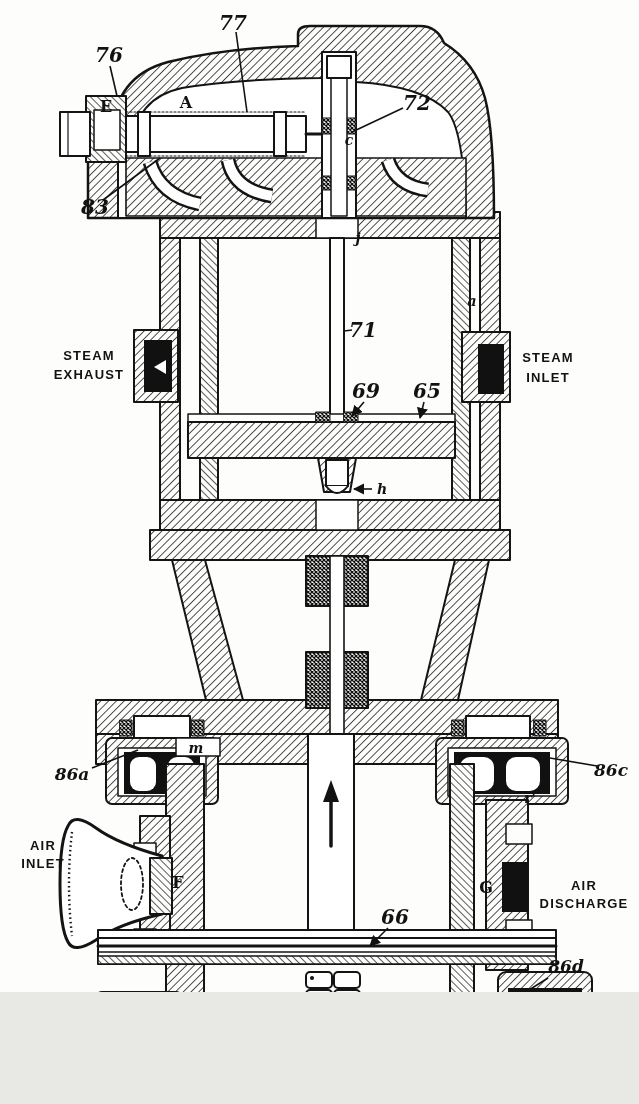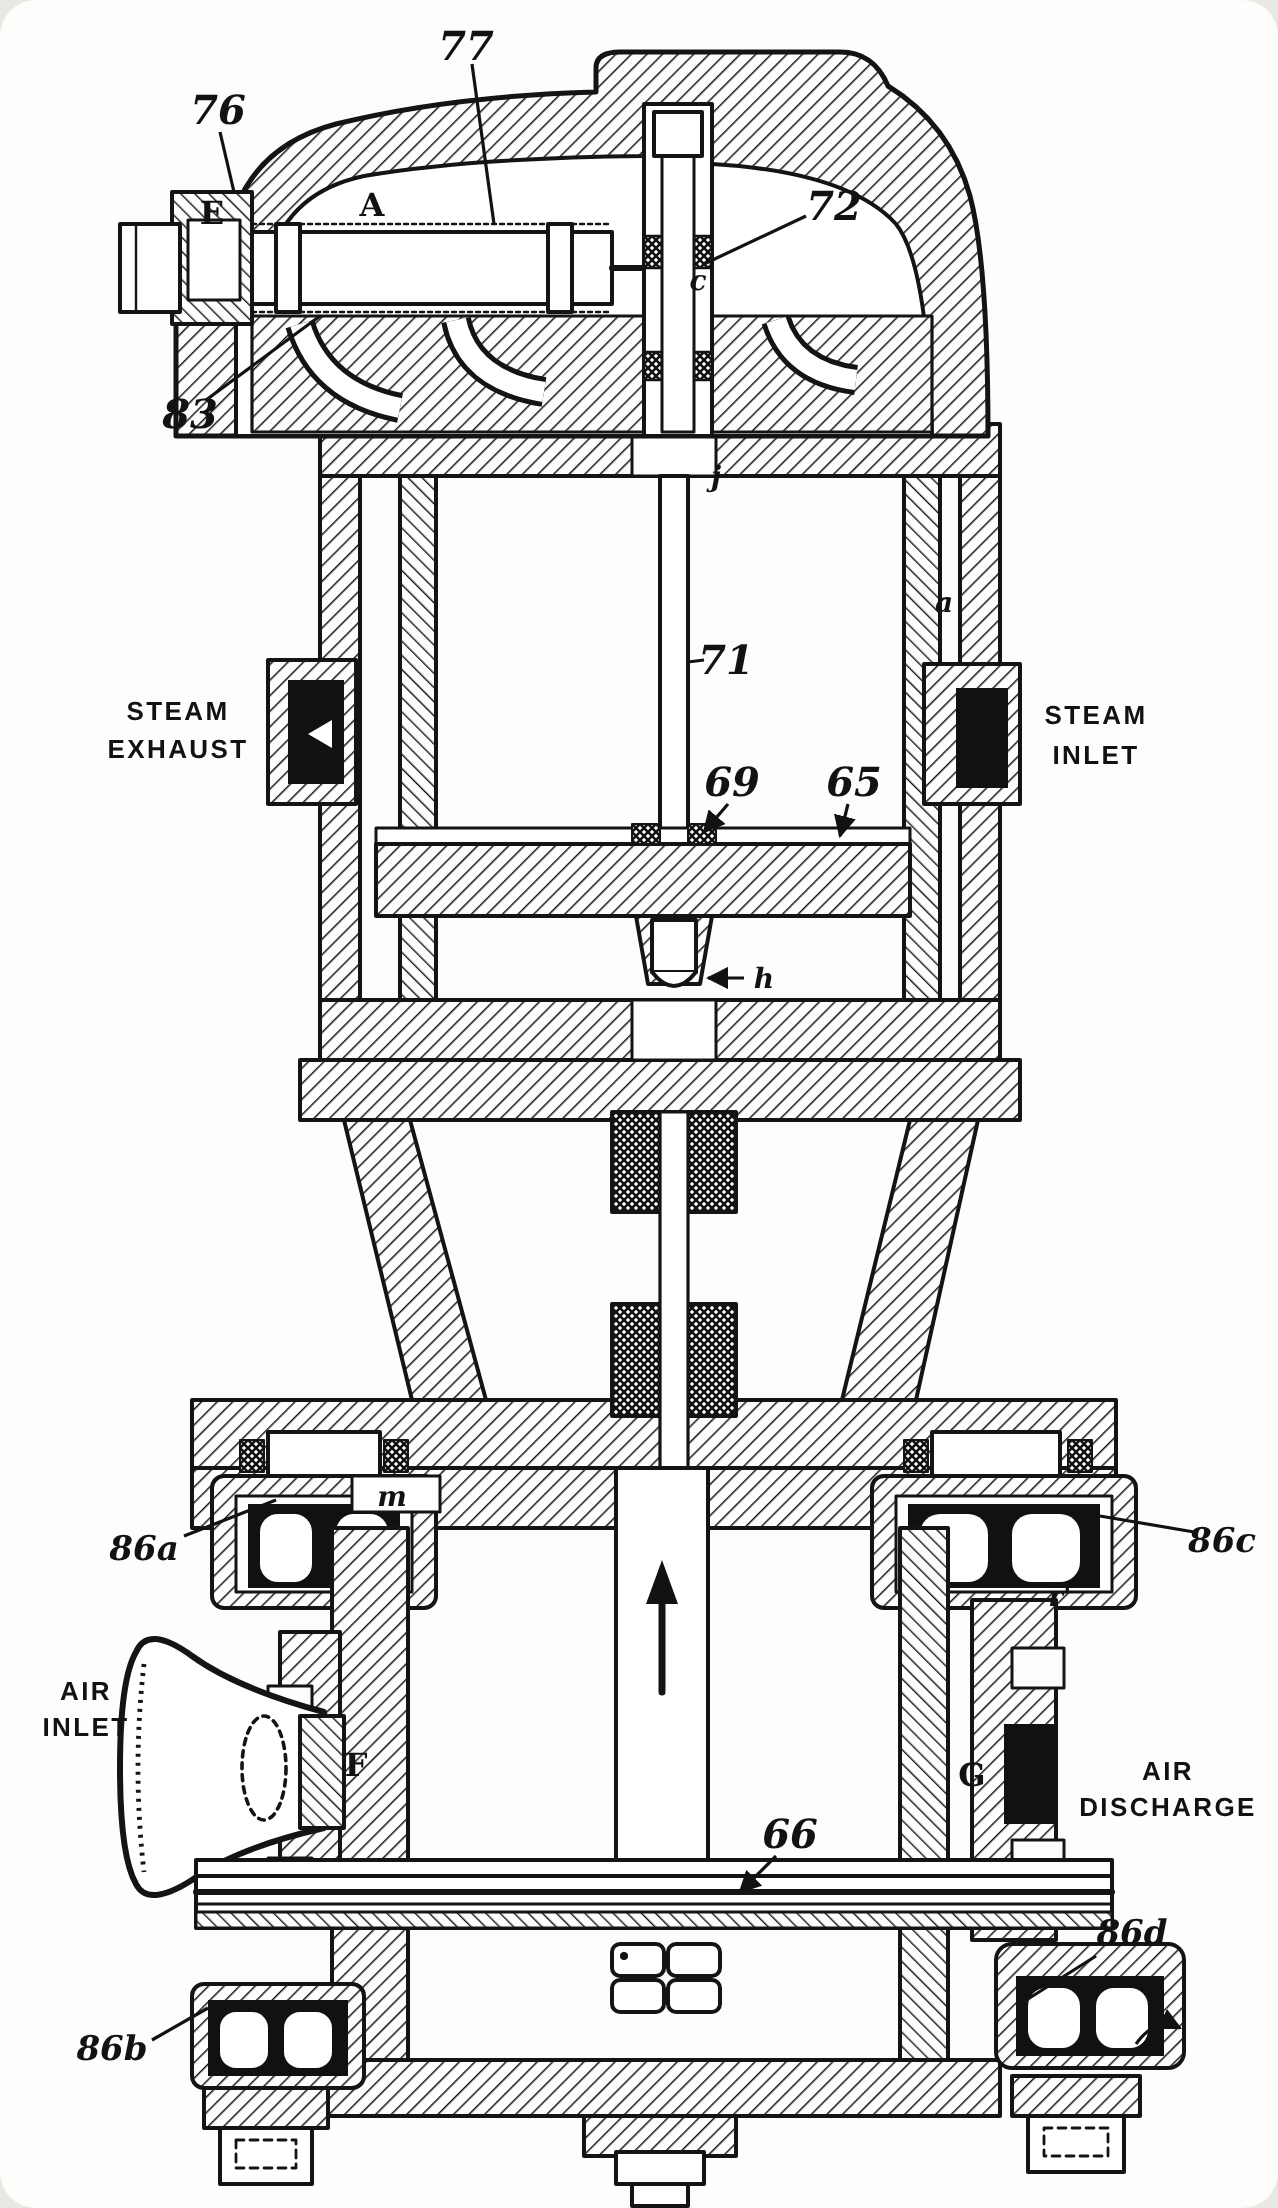--- a/index.html
+++ b/index.html
@@ -5,12 +5,11 @@
   html,body{margin:0;padding:0;background:#e8e8e4;}
   .stage{
     position:relative;
-    width:639px;height:1104px;
+    width:639px;height:992px;
     margin:0 auto;
     background:#fdfdfb;
     overflow:hidden;
     font-family:"DejaVu Serif", serif;
-    border-radius:18px;
   }
   svg{position:absolute;left:0;top:0;}
   

